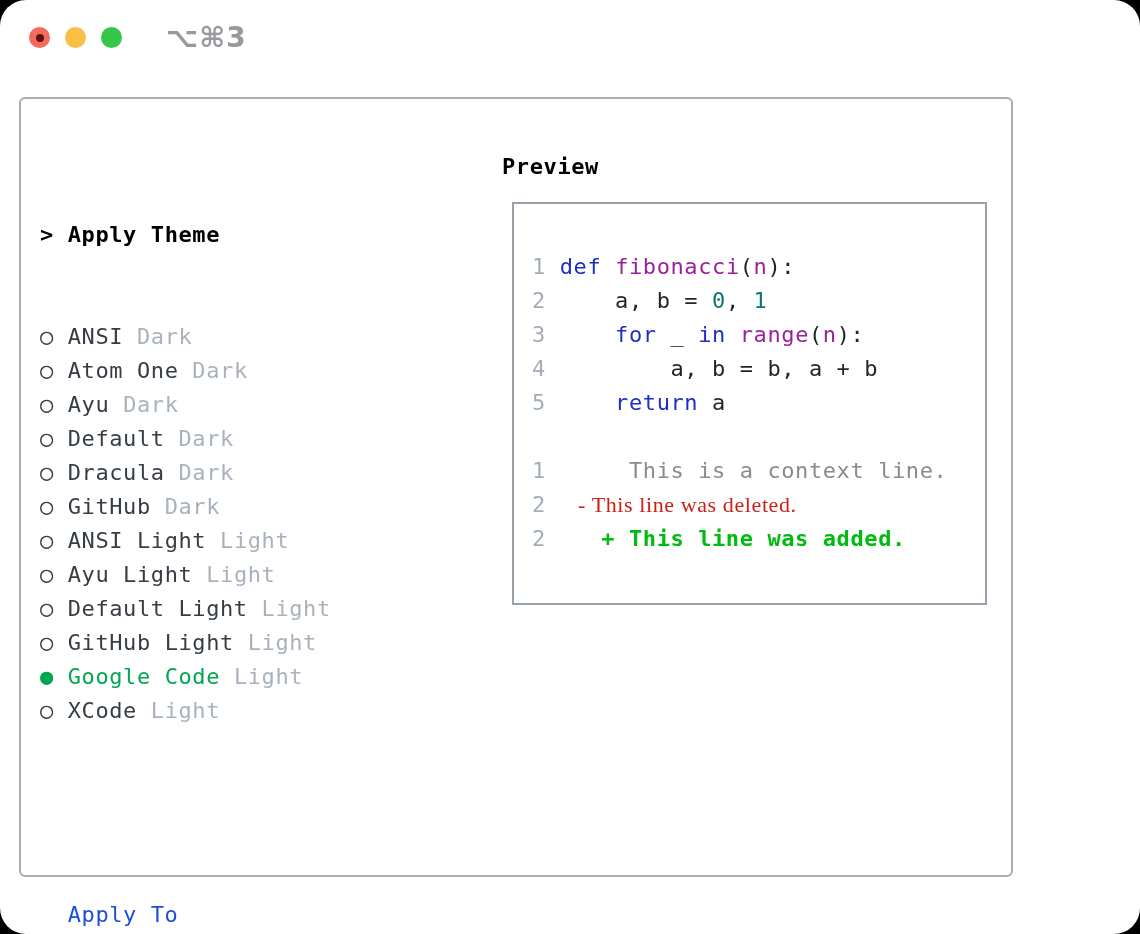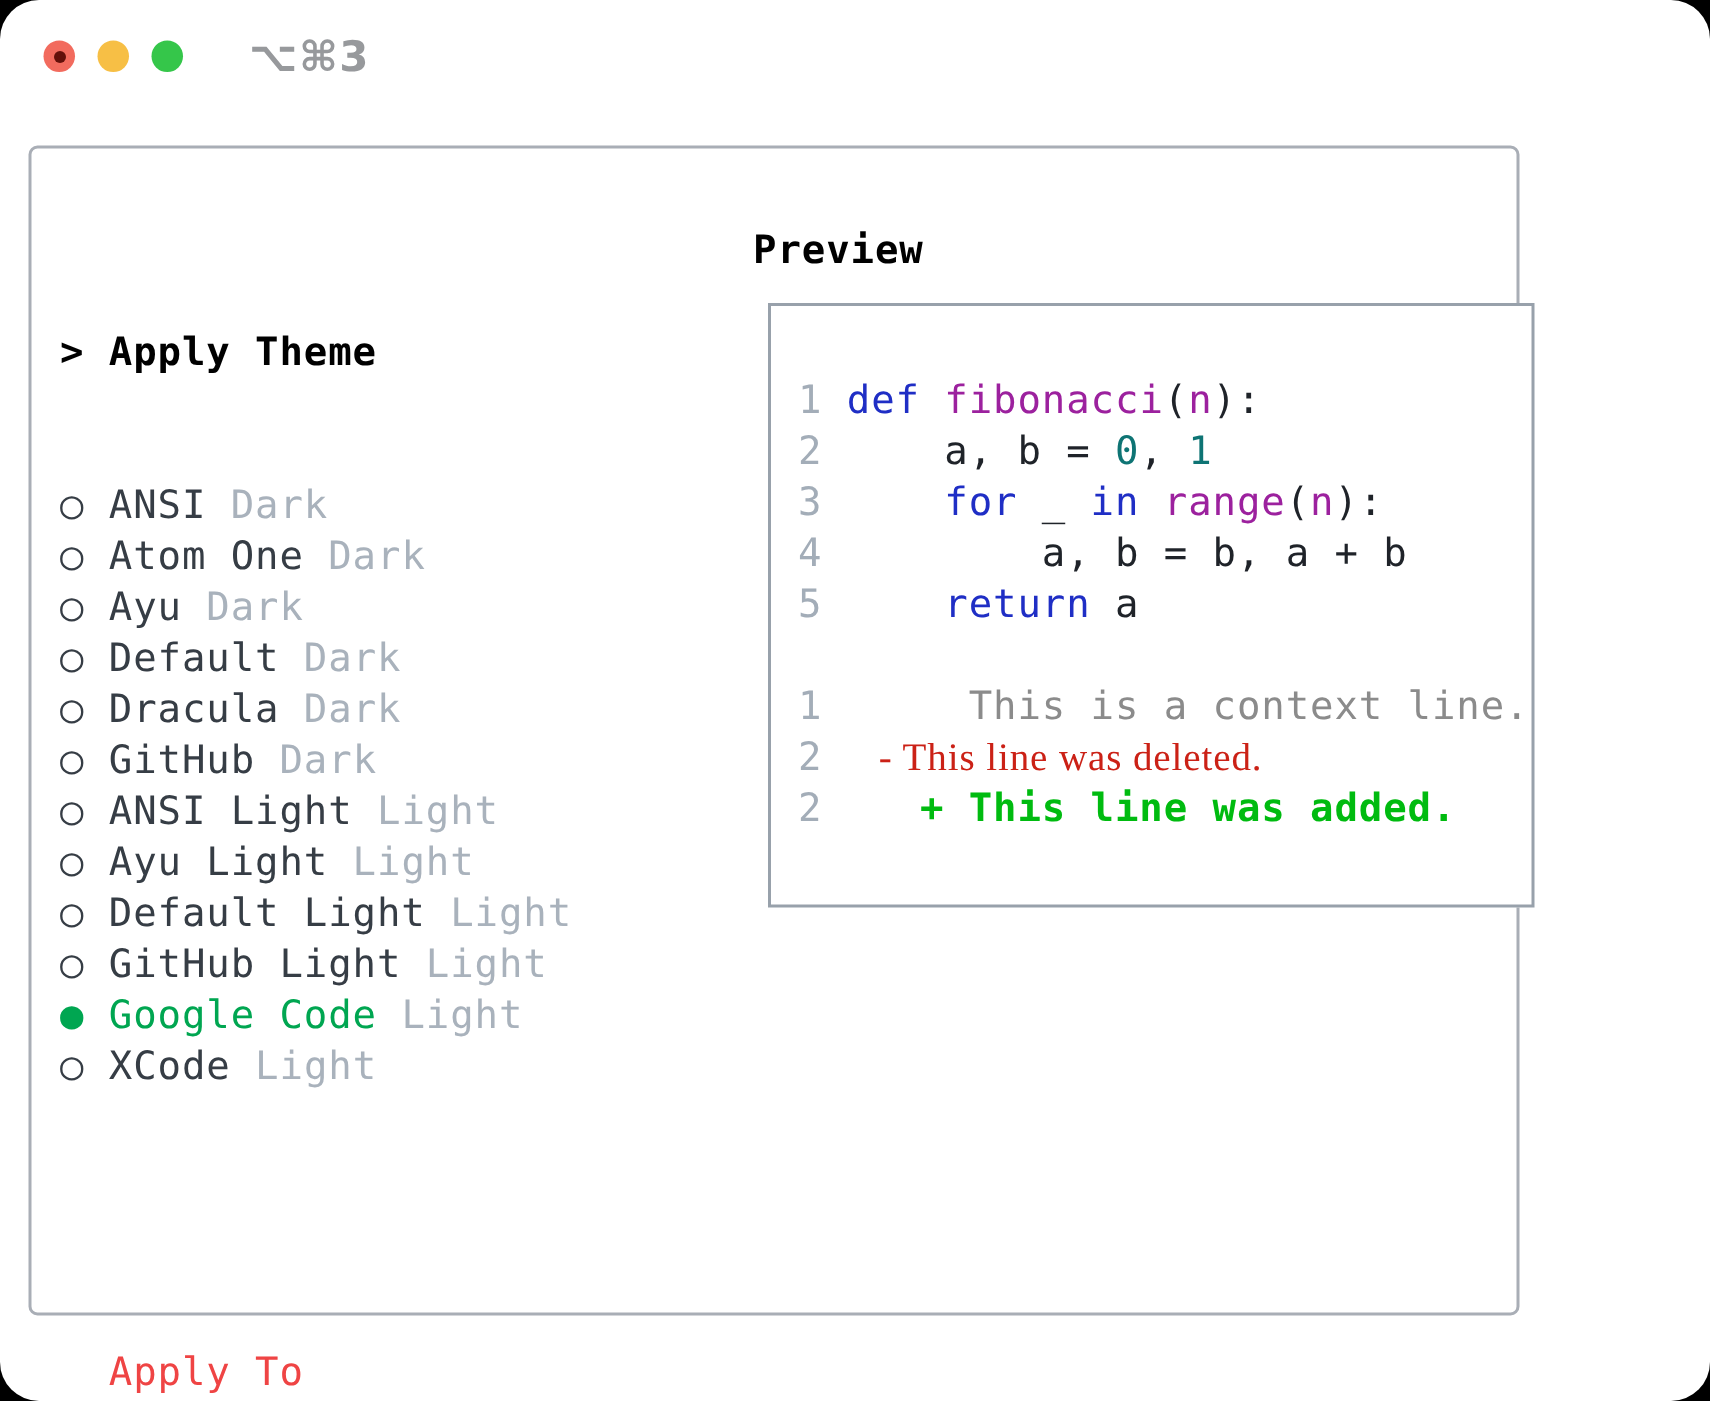--- a/index.html
+++ b/index.html
@@ -20,7 +20,7 @@
   .panel{position:absolute;left:19px;top:97px;width:994px;height:780px;box-sizing:border-box;
          border:2px solid var(--panel_border);border-radius:6px;background:#fff;}
 
-  .mono{font-family:"DejaVu Sans Mono",monospace;font-size:26px;line-height:34px;
+  .mono{font-family:"DejaVu Sans Mono",monospace;font-size:22px;line-height:34px;
         letter-spacing:0.6px;white-space:pre;}
   .row{height:34px;}
 

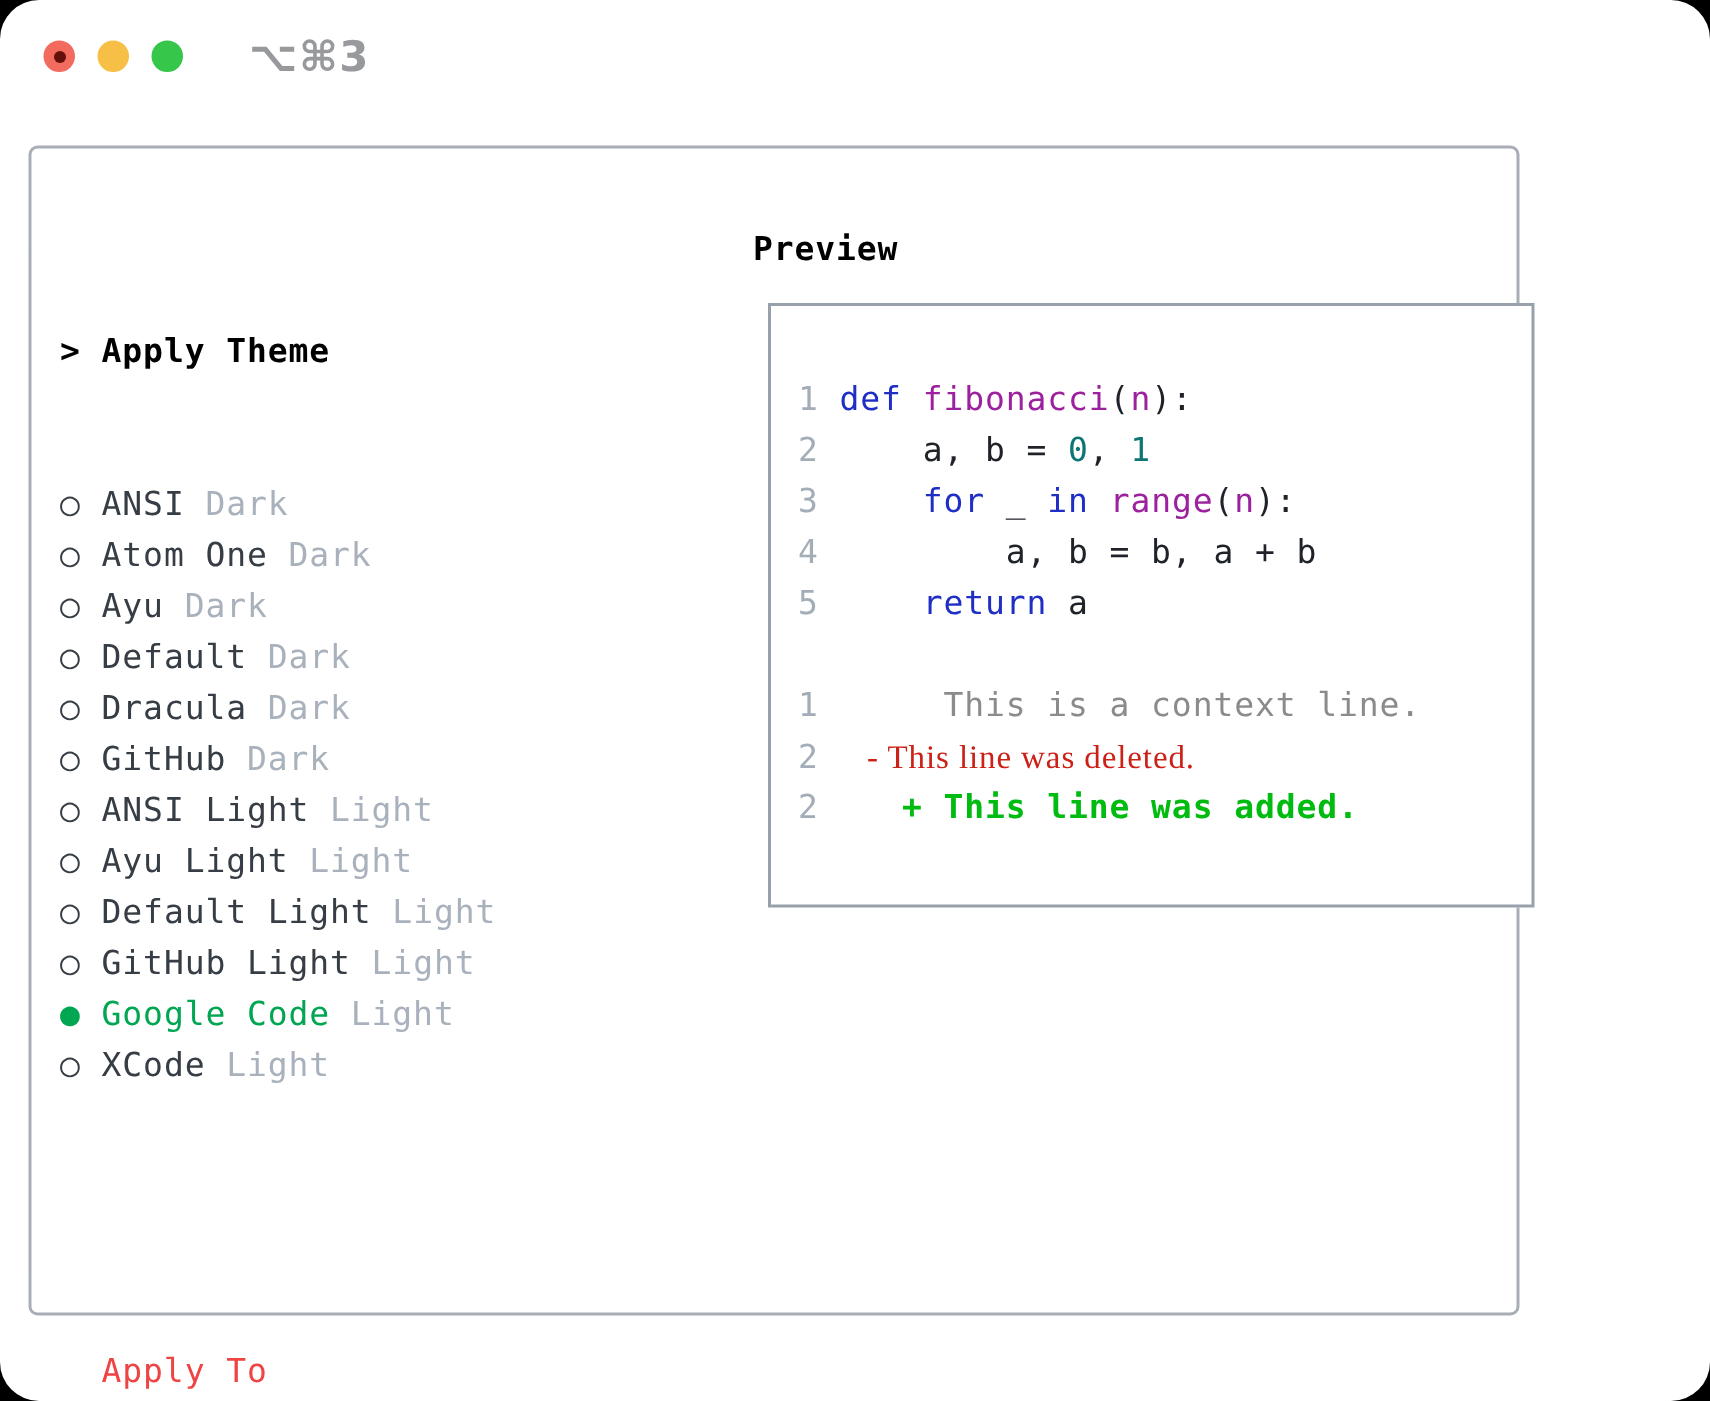--- a/index.html
+++ b/index.html
@@ -33,7 +33,7 @@
   .applylabel{color:#ef4444;}
 
   .preview-label{position:absolute;left:481px;top:51px;font-weight:700;color:#000;}
-  .preview-box{position:absolute;left:491px;top:103px;width:511px;height:403px;box-sizing:border-box;
+  .preview-box{position:absolute;left:491px;top:103px;width:475px;height:403px;box-sizing:border-box;
                border:2px solid var(--box_border);padding:46px 0 0 18px;overflow:hidden;background:#fff;}
 
   .ln{color:var(--line_number);}

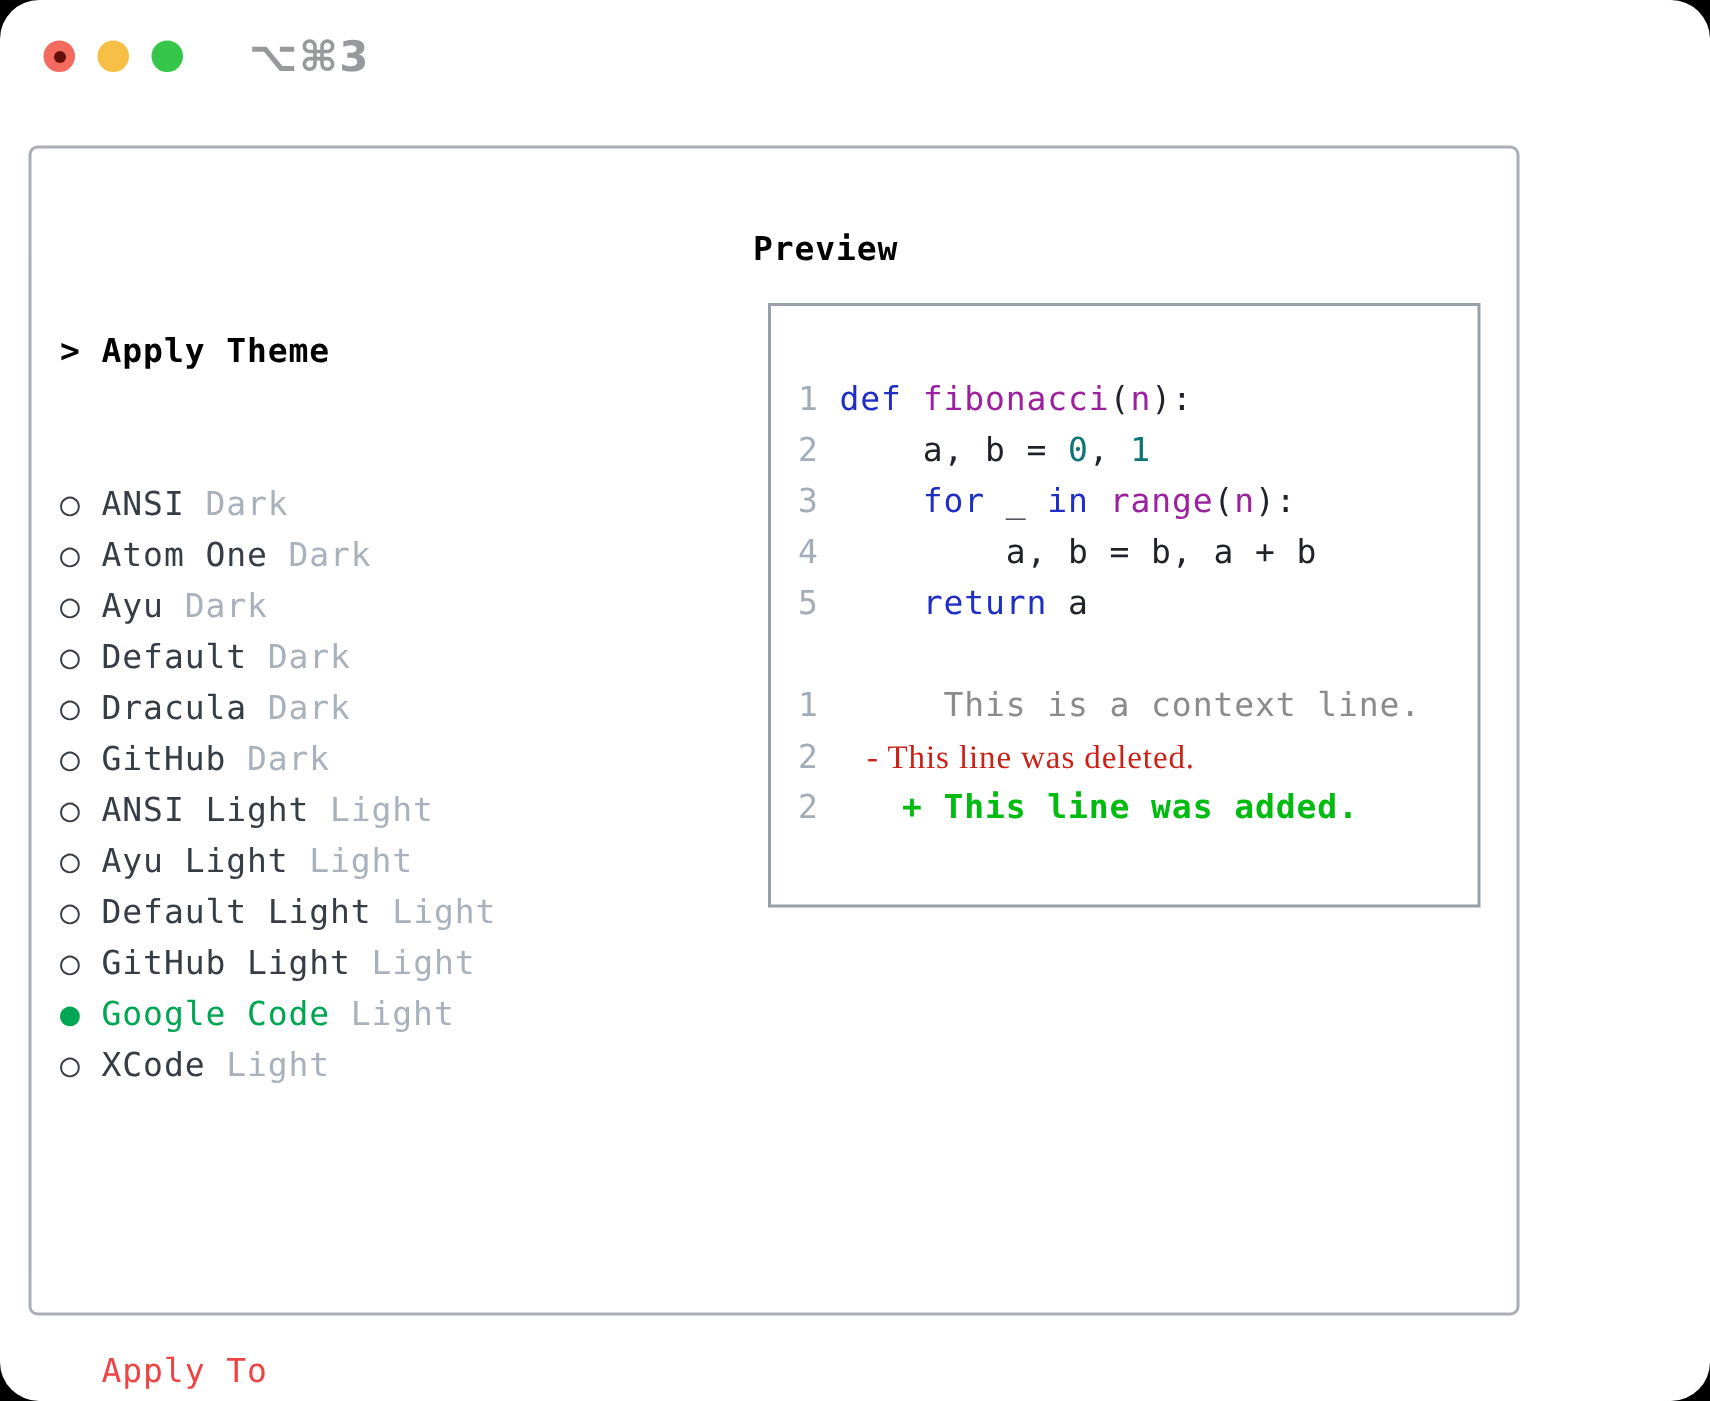--- a/index.html
+++ b/index.html
@@ -30,7 +30,7 @@
   .marker{color:var(--text_dark);}
   .tag{color:var(--tag_gray);text-align:center;}
   .sel{color:var(--accent_green);}
-  .applylabel{color:#ef4444;}
+  .applylabel{color:#1d4ed8;}
 
   .preview-label{position:absolute;left:481px;top:51px;font-weight:700;color:#000;}
   .preview-box{position:absolute;left:491px;top:103px;width:475px;height:403px;box-sizing:border-box;

